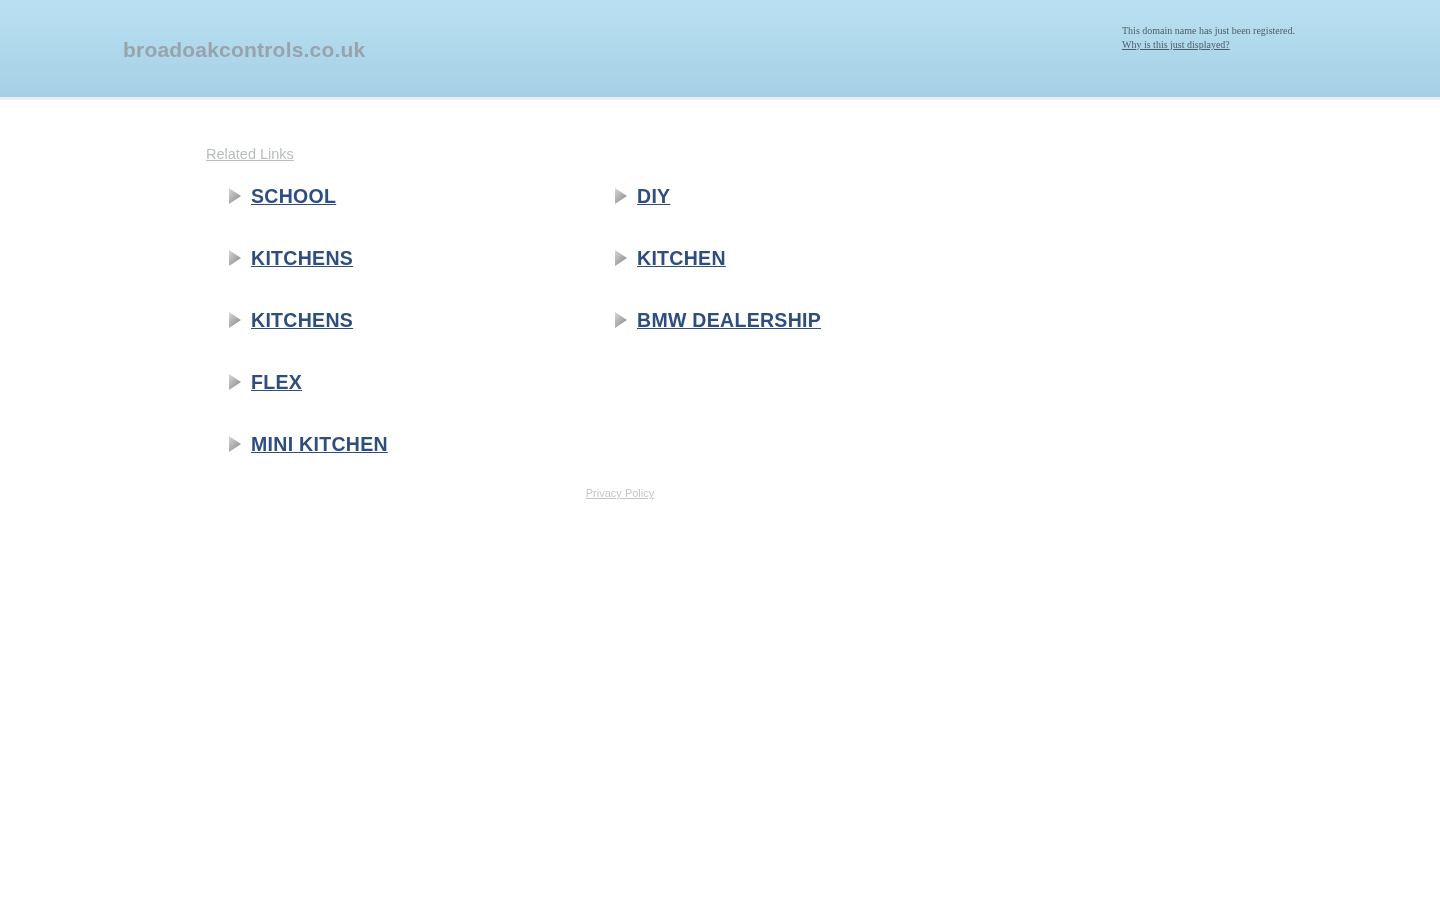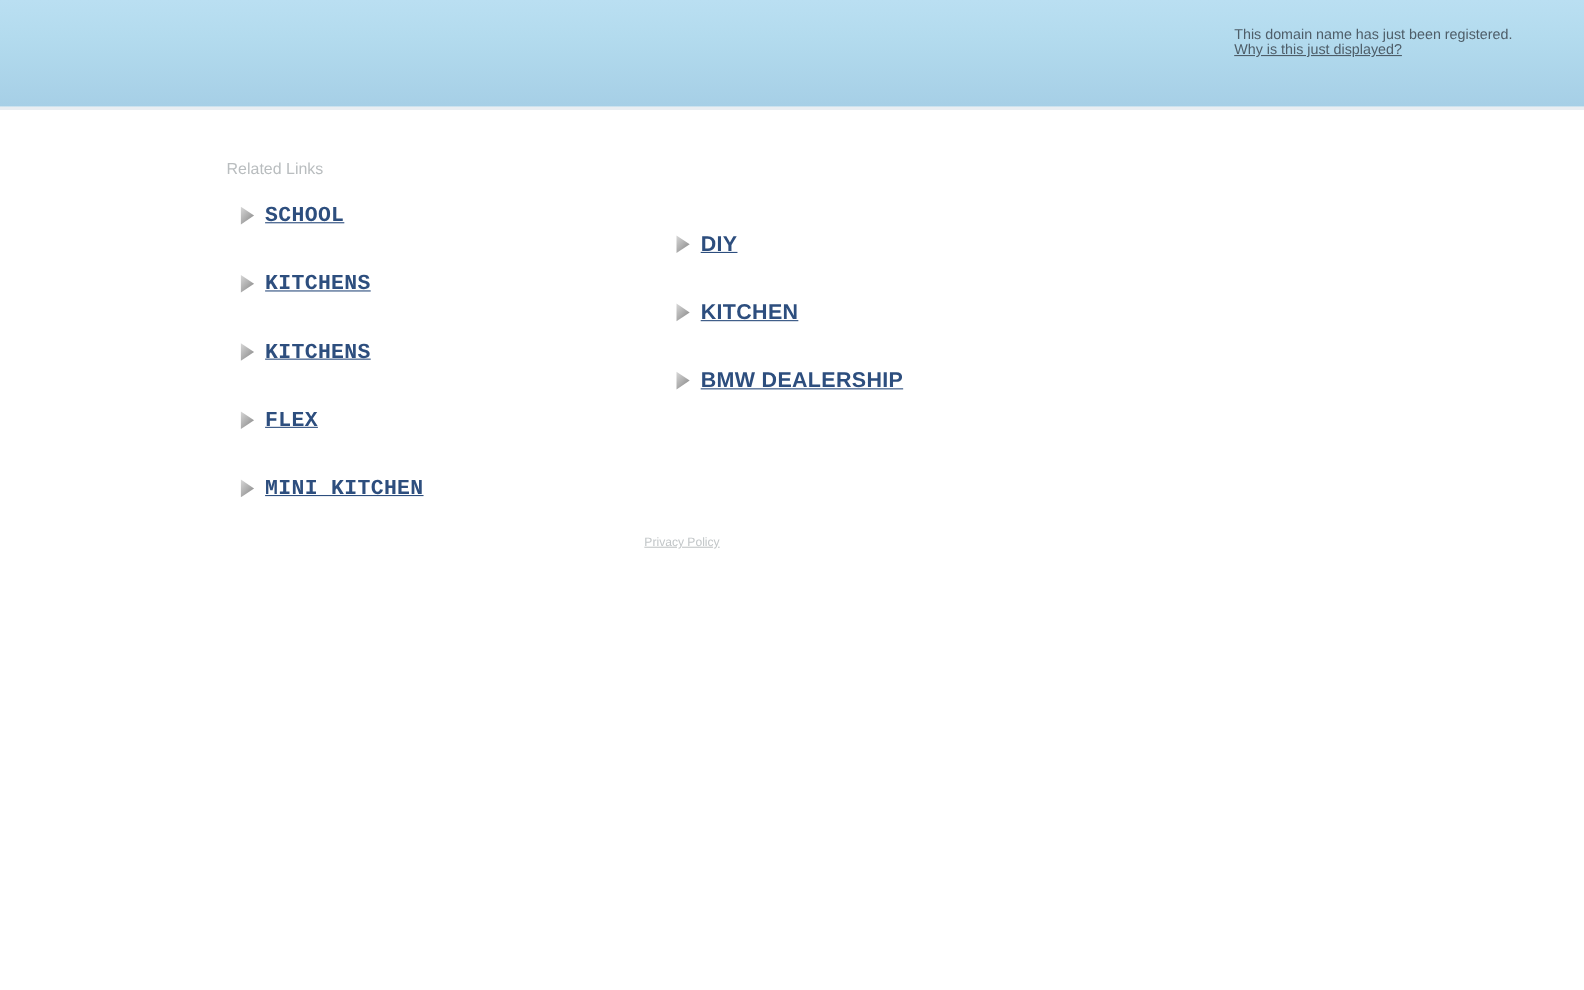--- a/index.html
+++ b/index.html
@@ -38,9 +38,10 @@
     position: absolute;
     left: 1122px;
     top: 24px;
-    font-size: 13px;
+    font-size: 10px;
     line-height: 14px;
     color: #4e5d68;
+    font-family: Liberation Serif, serif;
   }
   .notice-link {
     color: #4e5d68;

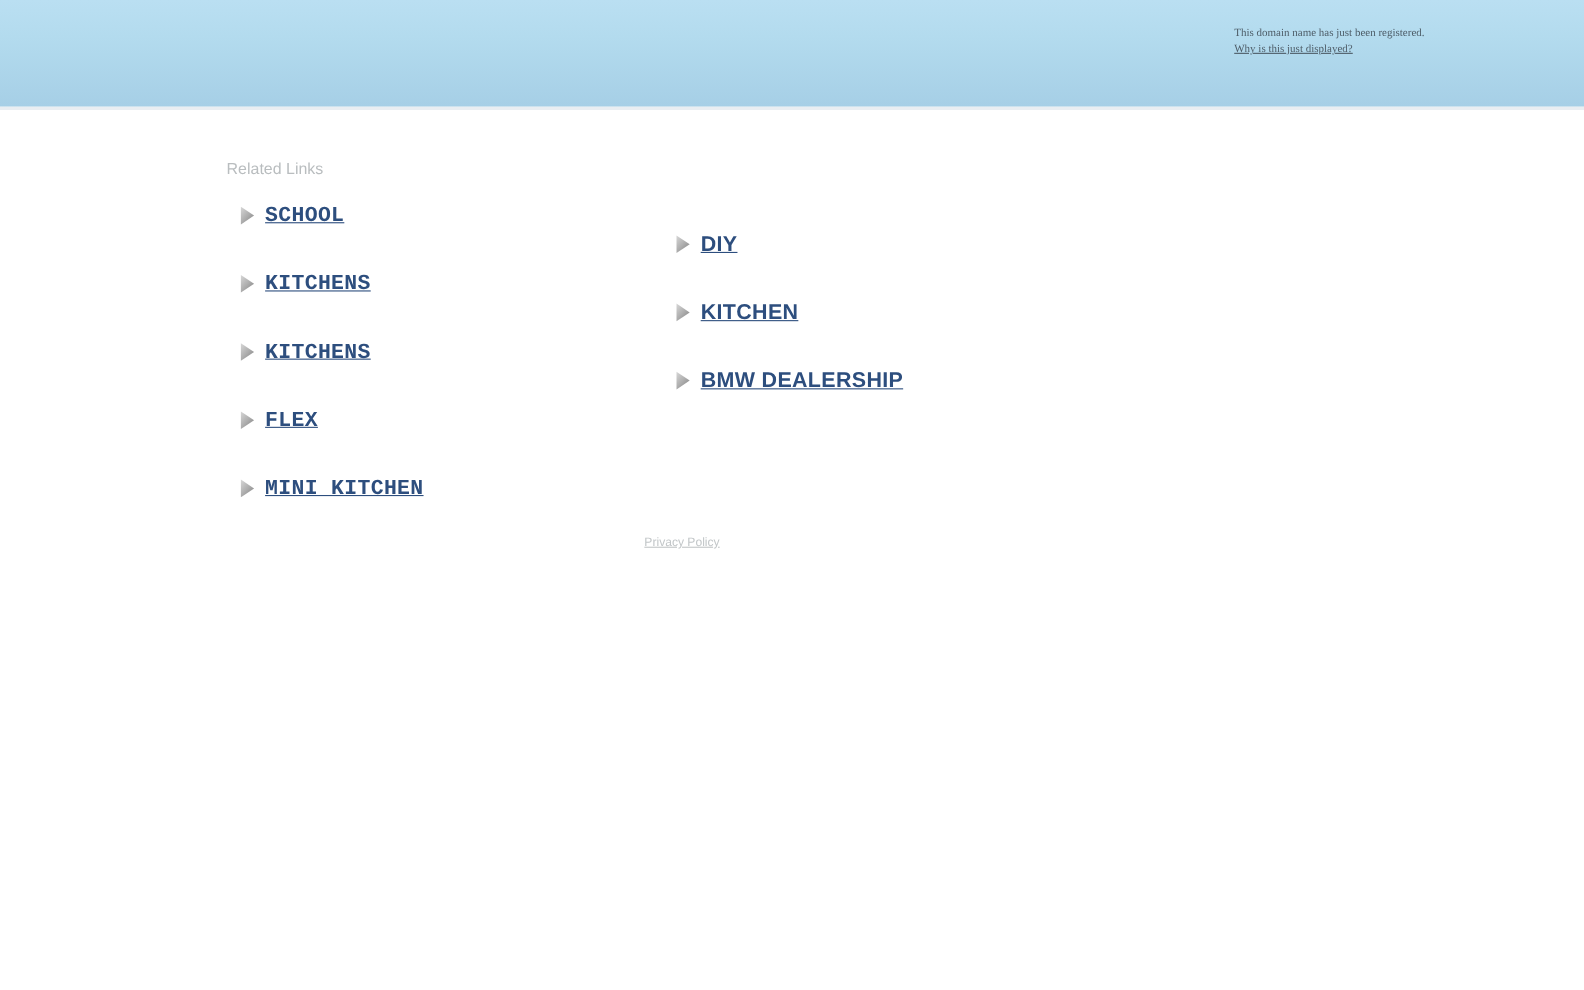--- a/index.html
+++ b/index.html
@@ -114,6 +114,7 @@
   </svg>
 
   <div class="banner">
+    <div class="domain-title">broadoakcontrols.co.uk</div>
     <div class="notice-block">
       <div>This domain name has just been registered.</div>
       <a class="notice-link">Why is this just displayed?</a>

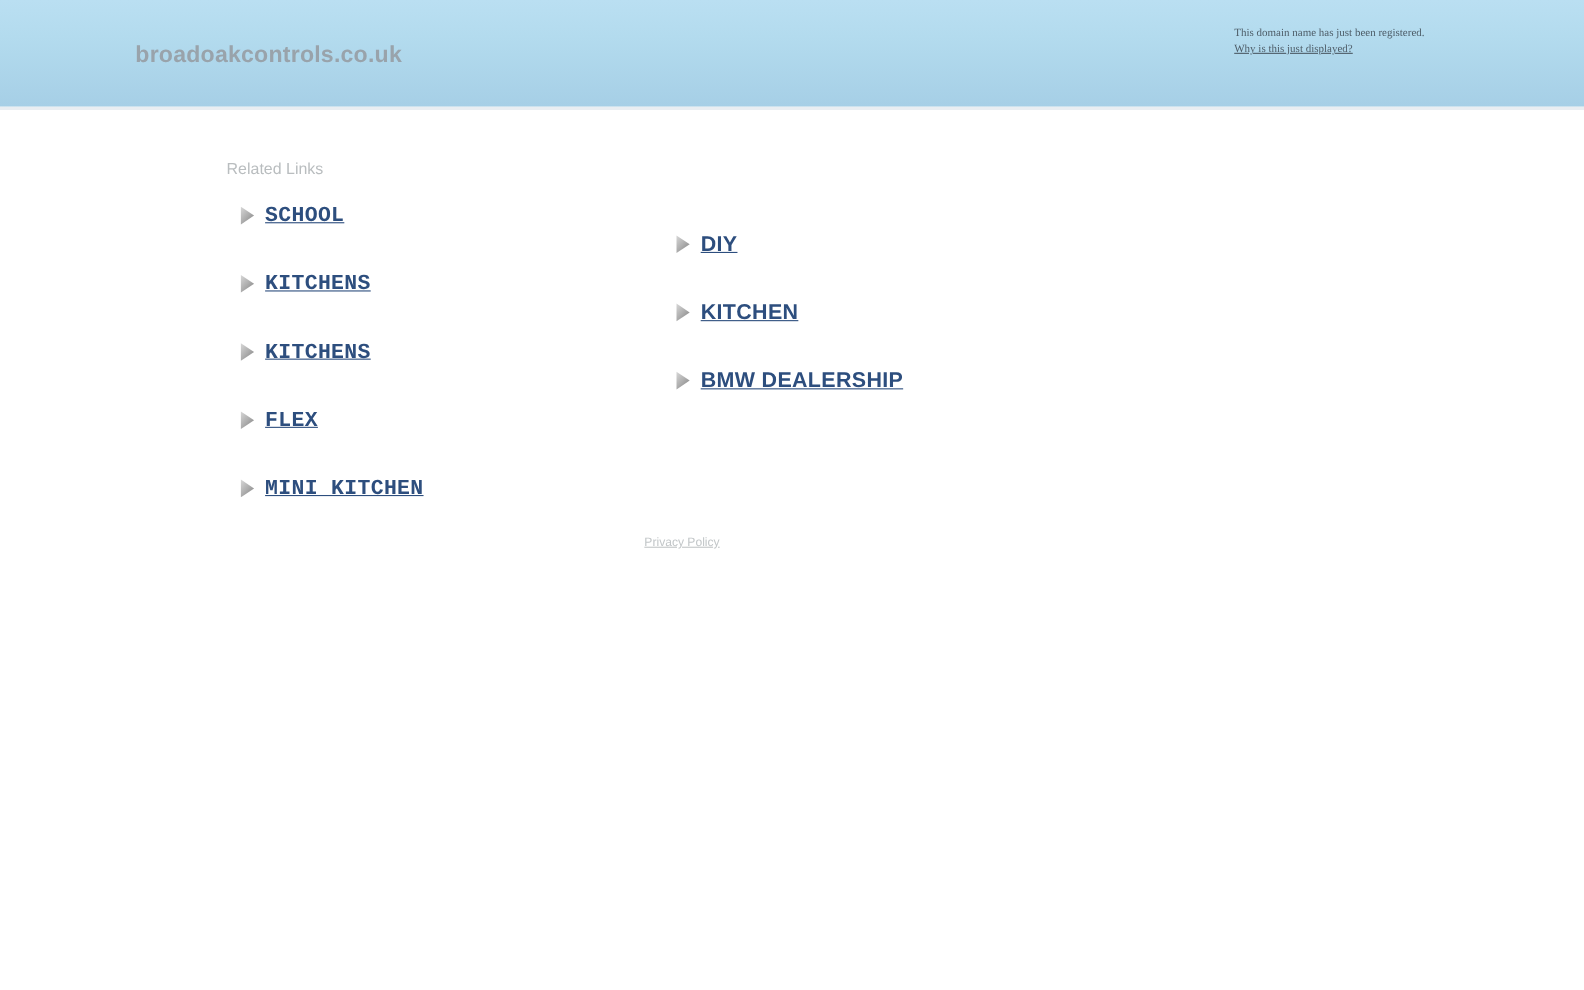--- a/index.html
+++ b/index.html
@@ -54,6 +54,7 @@
     top: 146px;
     font-size: 14.5px;
     color: #b9bdbf;
+    text-decoration: underline;
   }
   .links-col {
     position: absolute;

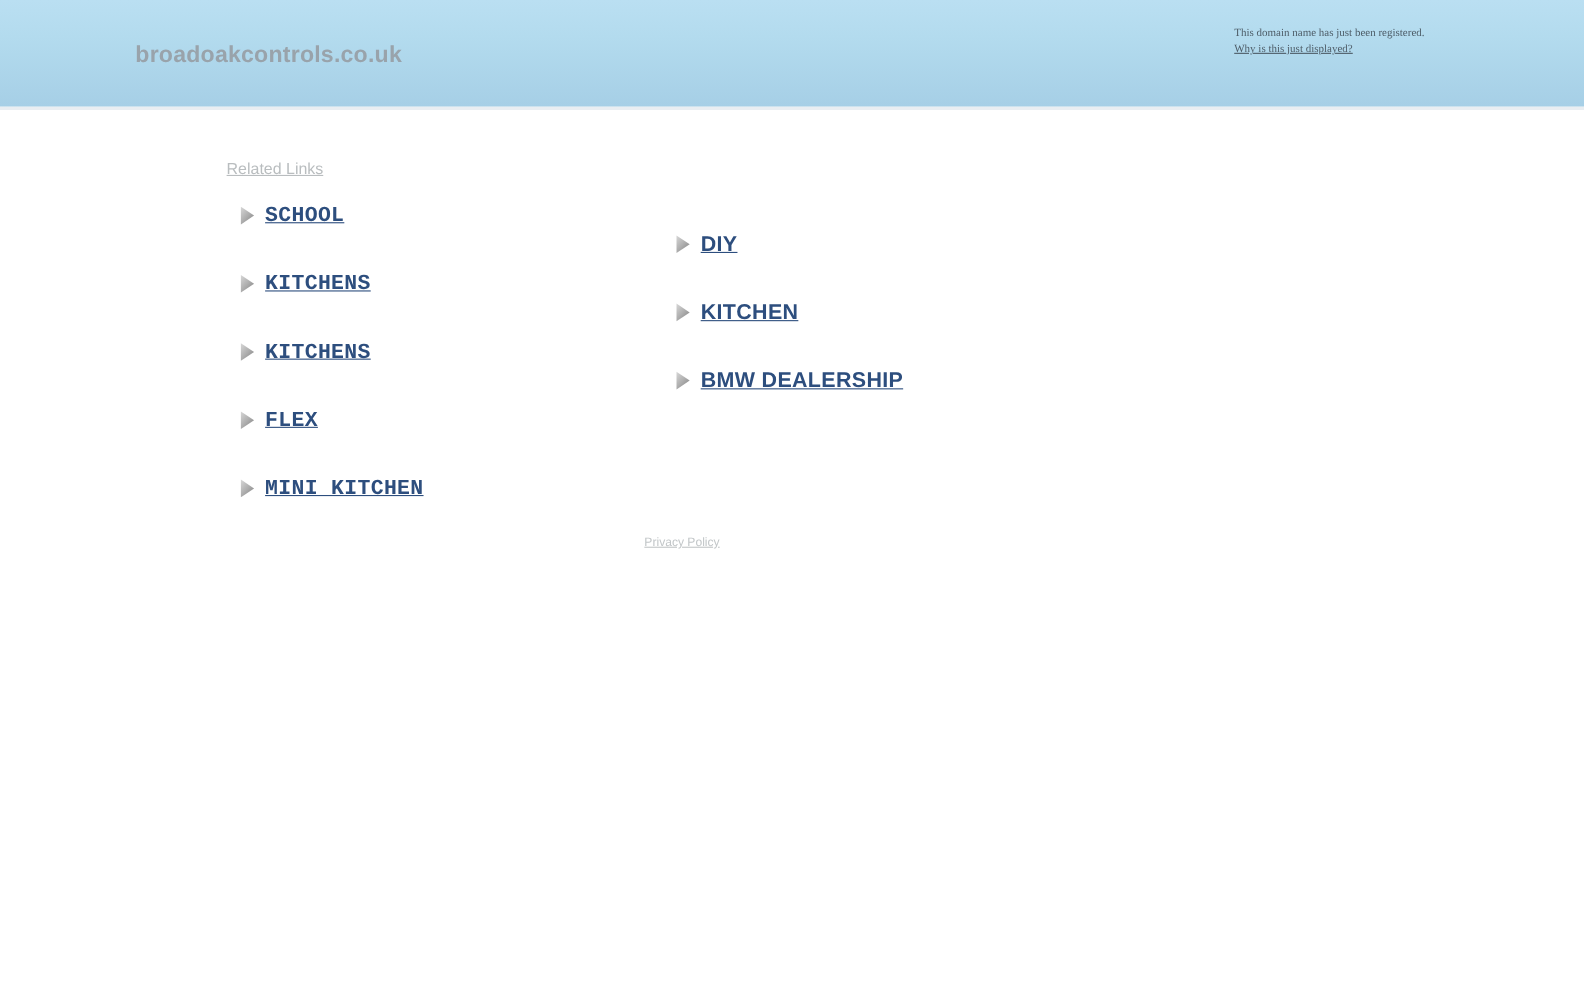--- a/index.html
+++ b/index.html
@@ -62,7 +62,7 @@
     display: flex;
     flex-direction: column;
   }
-  .links-col.col-left  { left: 218px; font-family: Liberation Mono, monospace; }
+  .links-col.col-left  { left: 228px; }
   .links-col.col-right { left: 614px; margin-top: 26px; }
   .link-item {
     display: flex;

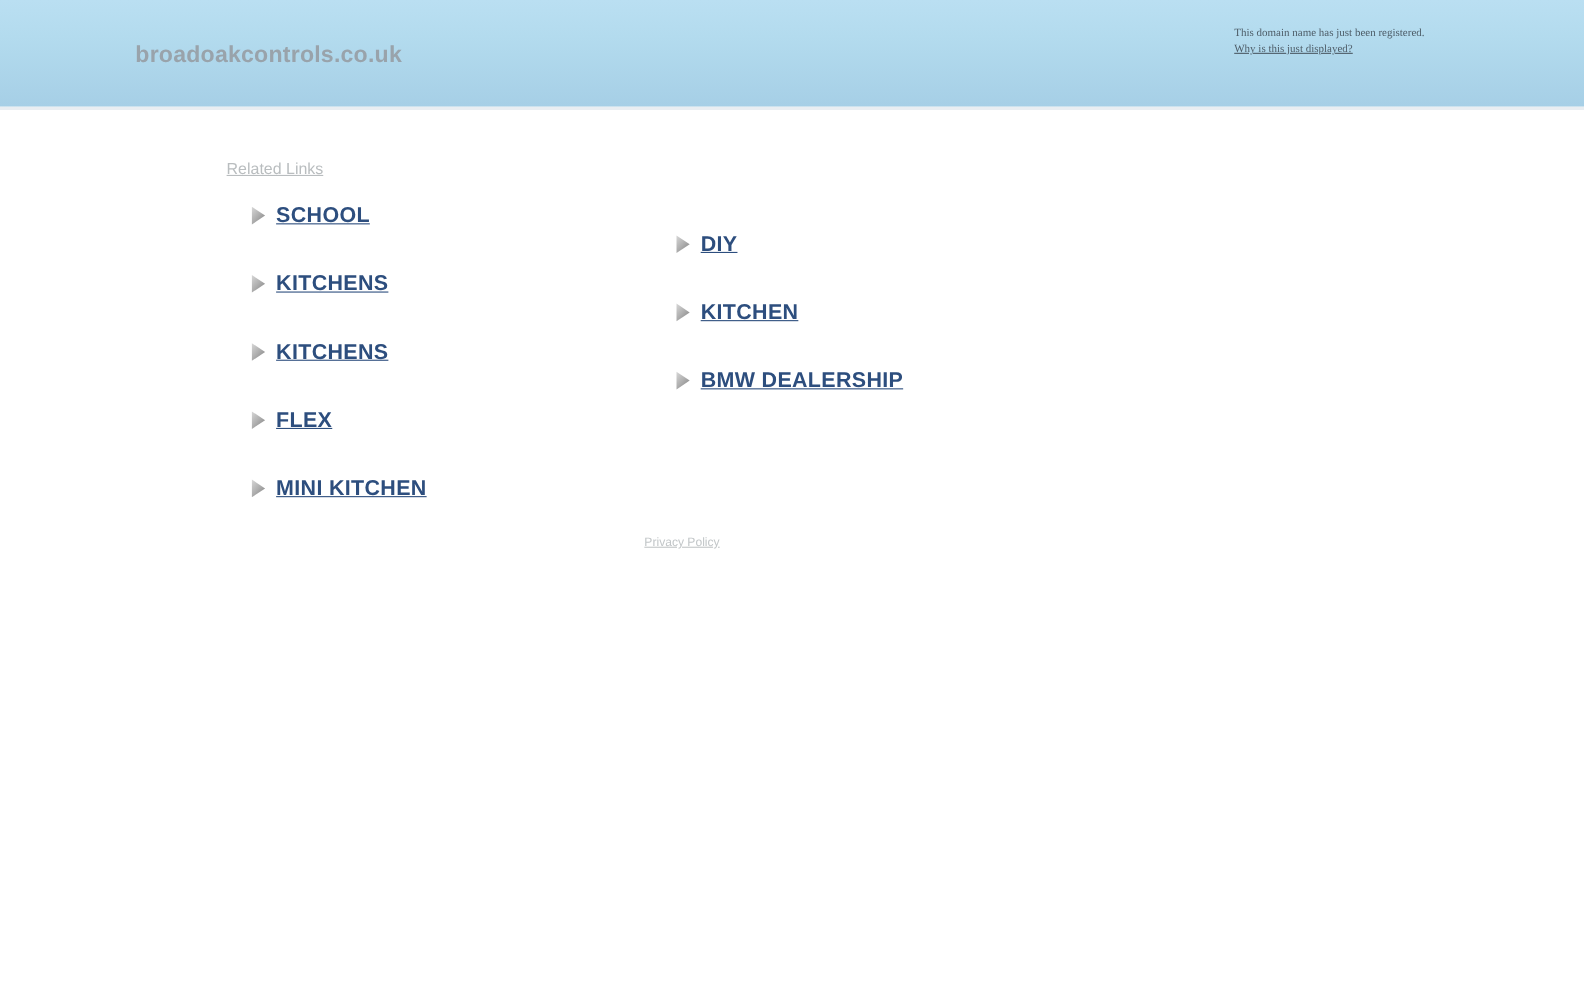--- a/index.html
+++ b/index.html
@@ -63,7 +63,7 @@
     flex-direction: column;
   }
   .links-col.col-left  { left: 228px; }
-  .links-col.col-right { left: 614px; margin-top: 26px; }
+  .links-col.col-right { left: 614px; }
   .link-item {
     display: flex;
     align-items: center;

